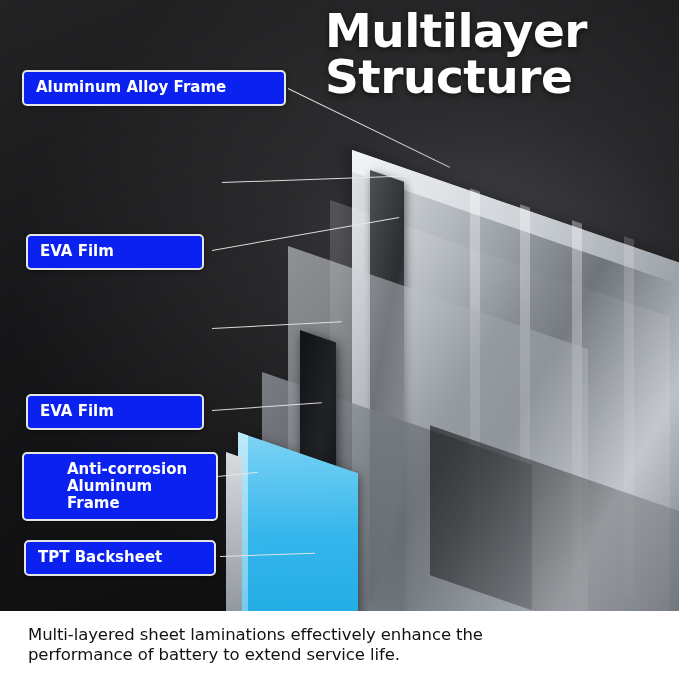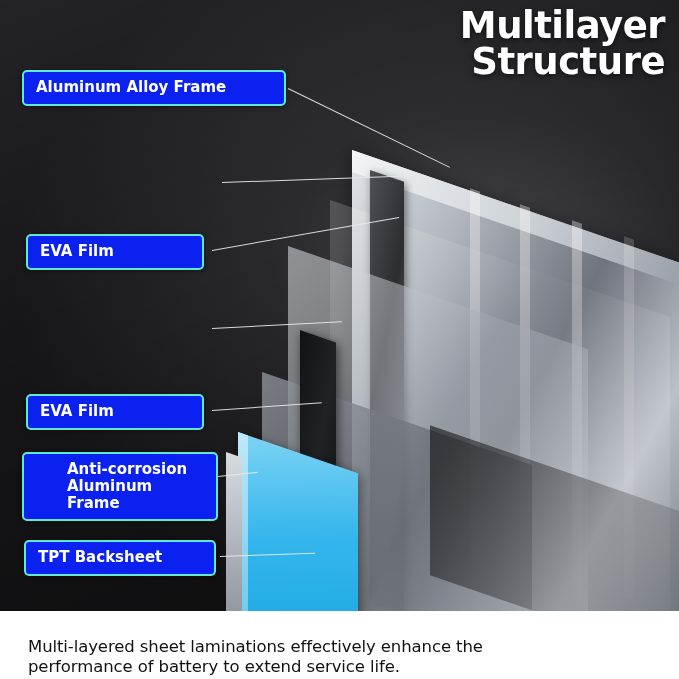--- a/index.html
+++ b/index.html
@@ -171,11 +171,11 @@
     right: 14px;
     top: 8px;
     width: 340px;
-    text-align: right;
+    text-align: left;
     color: #ffffff;
     font-family: "DejaVu Sans", "Liberation Sans", sans-serif;
     font-weight: bold;
-    font-size: 37px;
+    font-size: 47px;
     line-height: 0.98;
     letter-spacing: -0.5px;
     text-shadow: 0 2px 6px rgba(0,0,0,0.6);

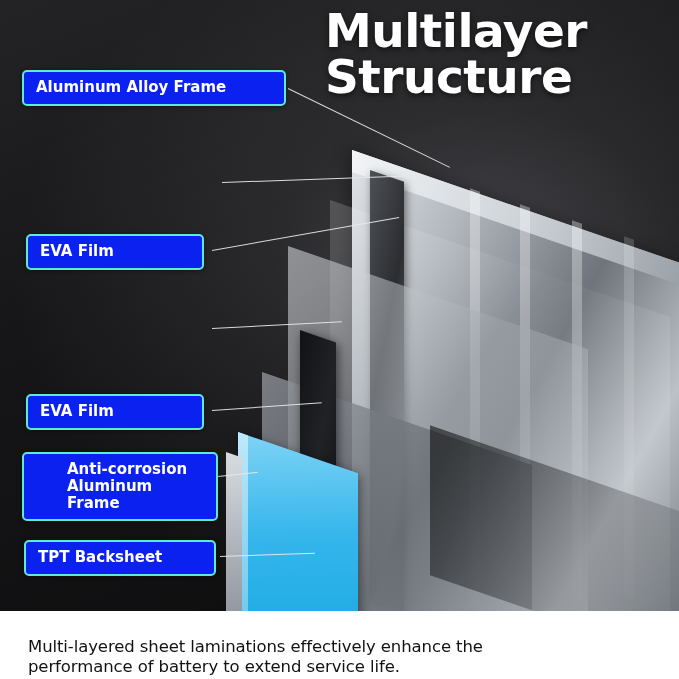--- a/index.html
+++ b/index.html
@@ -187,7 +187,7 @@
     position: absolute;
     background: #0b21ef;
     color: #ffffff;
-    border: 2px solid #5eead4;
+    border: 2px solid #e5e5e5;
     border-radius: 5px;
     font-weight: bold;
     font-size: 15px;

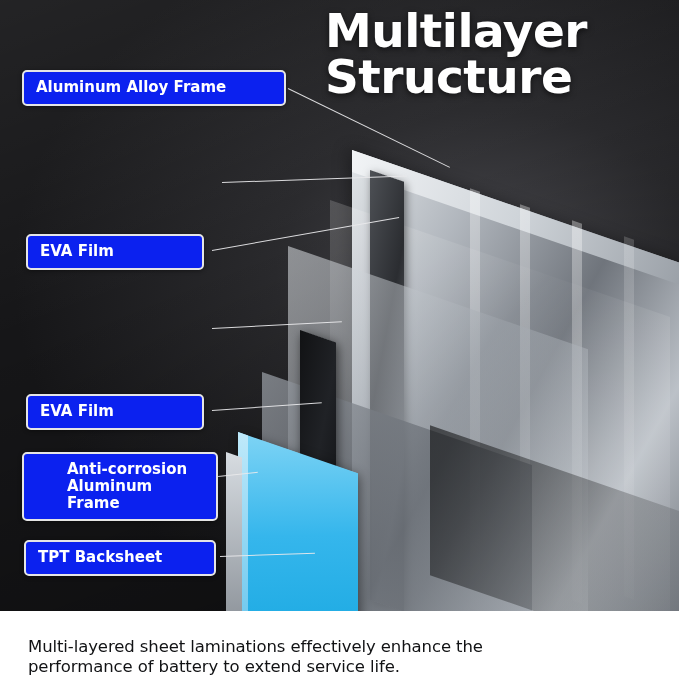--- a/index.html
+++ b/index.html
@@ -217,7 +217,7 @@
     background: #ffffff;
     color: #111214;
     box-sizing: border-box;
-    padding: 26px 24px 0 28px;
+    padding: 14px 24px 0 28px;
     font-family: "DejaVu Sans", "Liberation Sans", sans-serif;
     font-size: 16.5px;
     line-height: 1.22;

